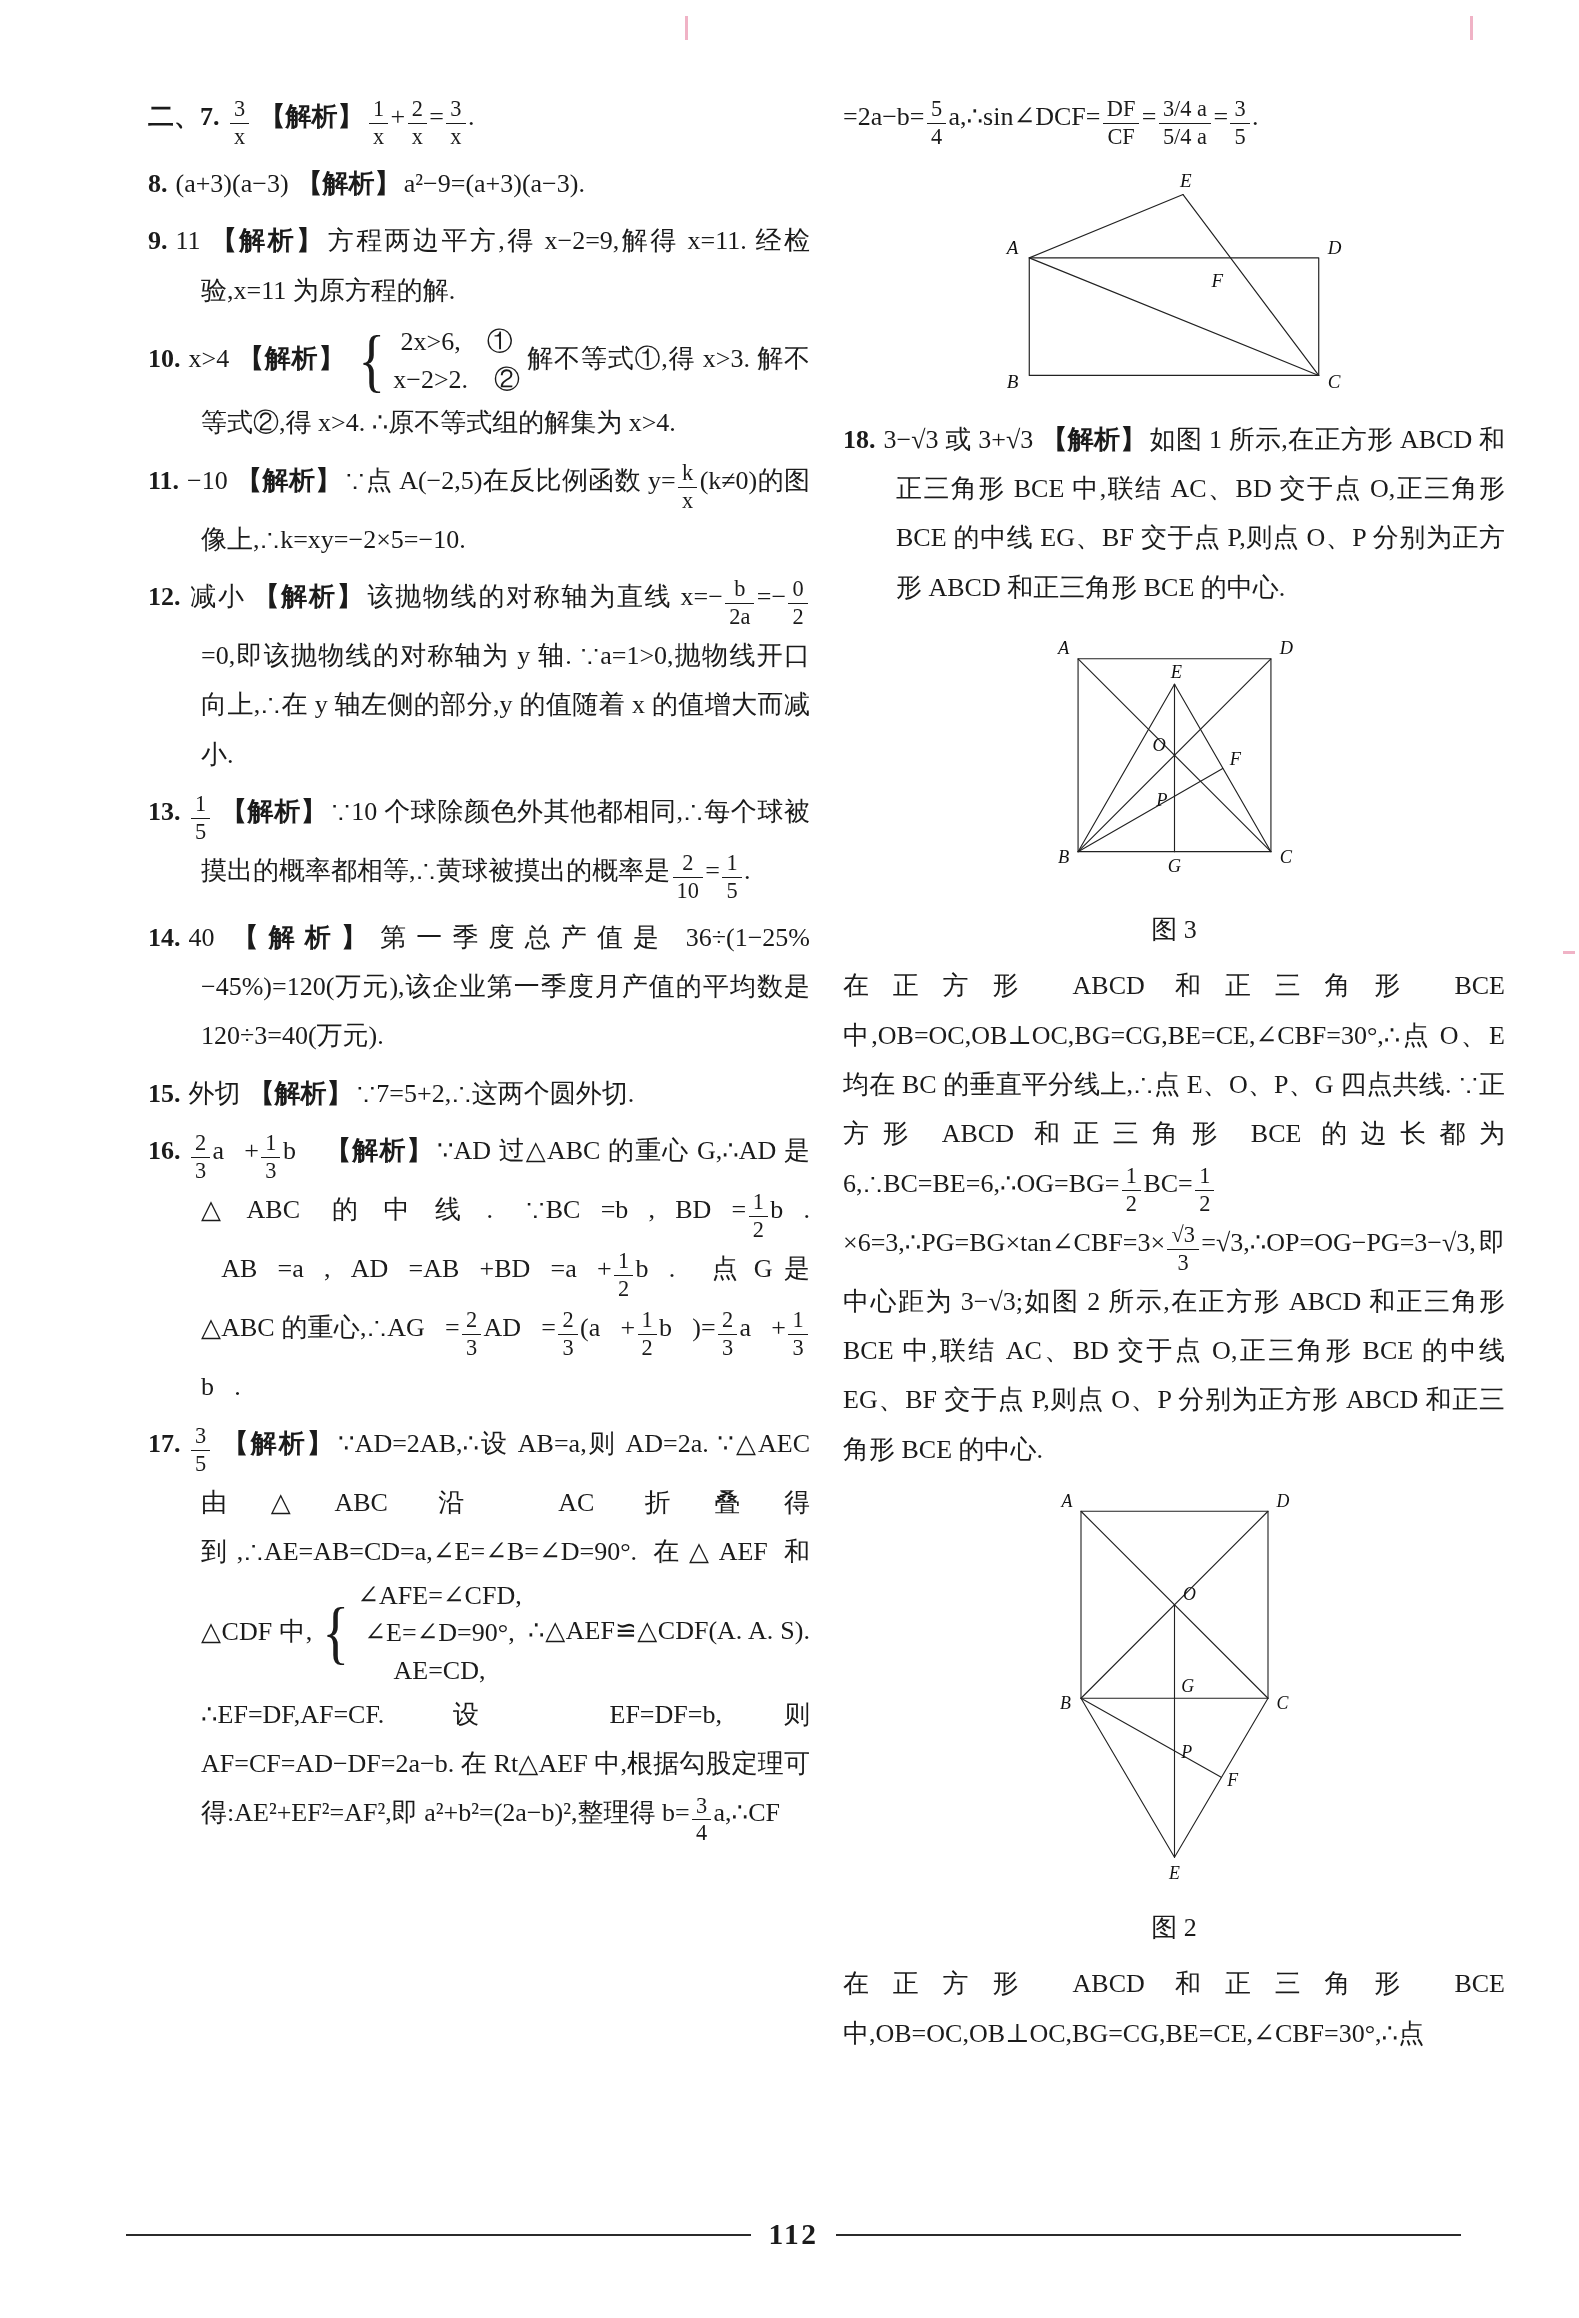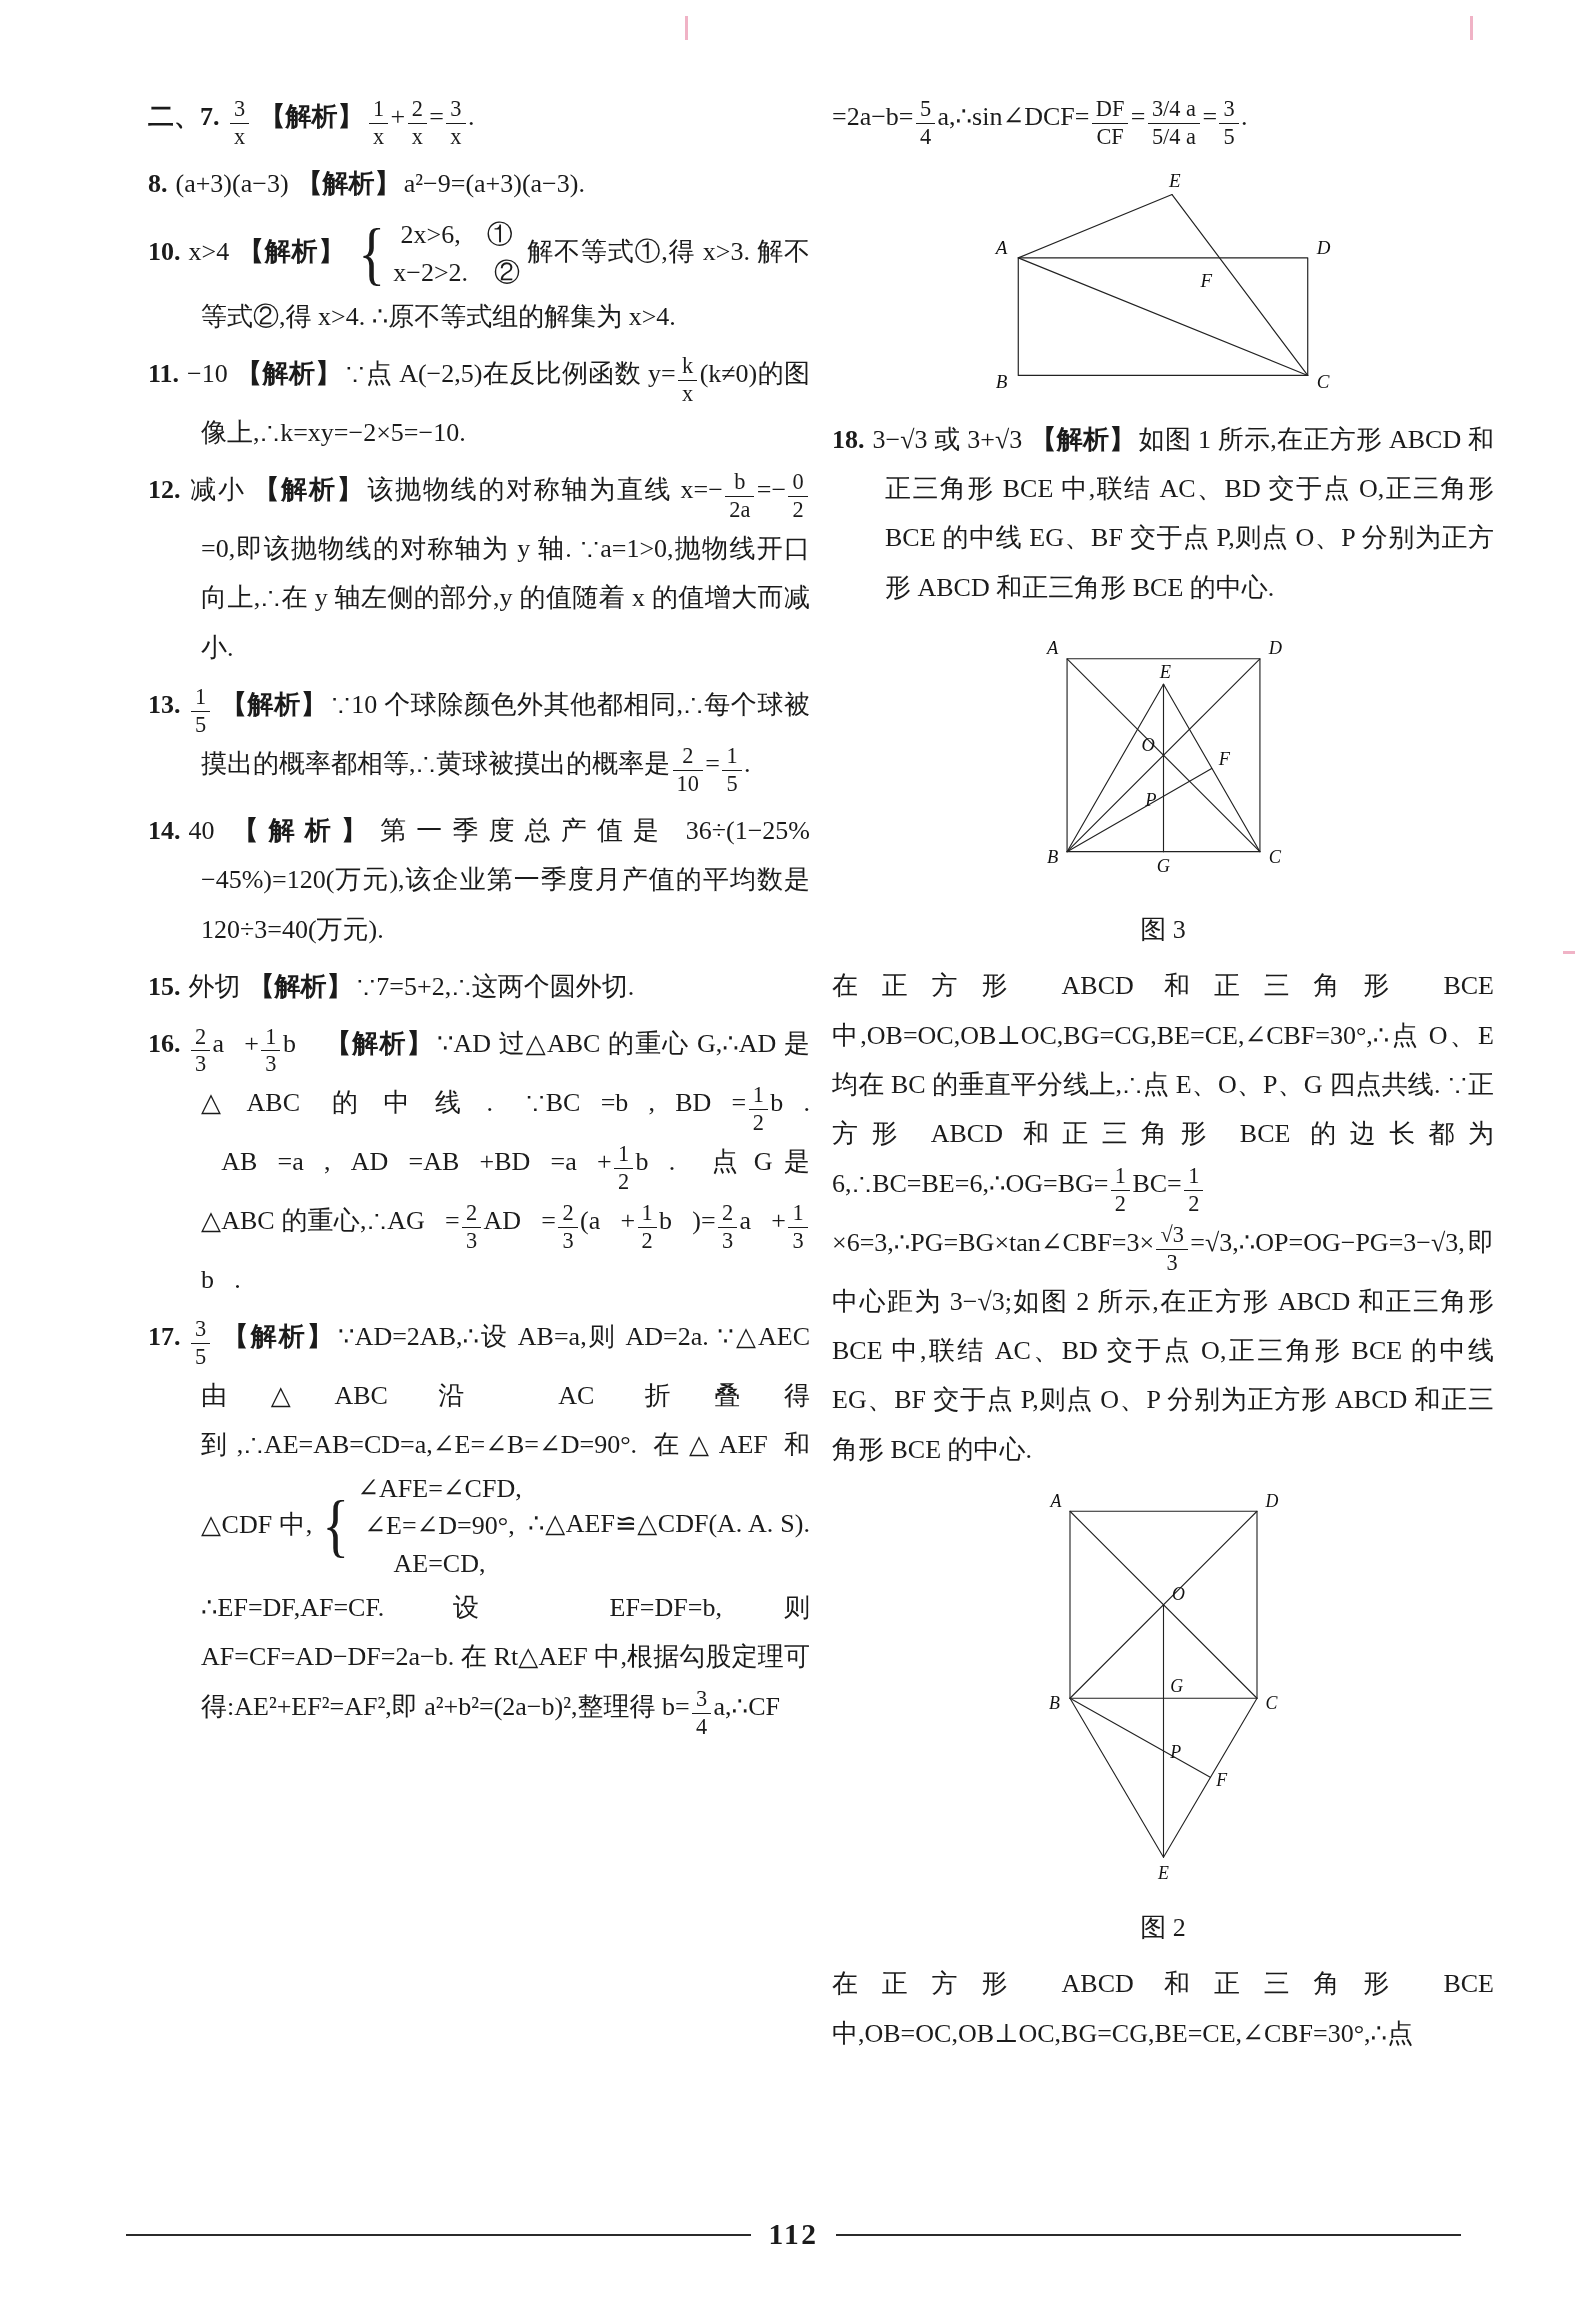--- a/index.html
+++ b/index.html
@@ -21,7 +21,7 @@
   .m2 { left:1470px; top:16px; width:3.2px;  height:24px; }
   .m3 { right:4.8px;  top:951px; width:12.7px; height:3.2px; }
 
-  .columns { position:absolute; top:92px; left:148px; display:flex; gap:22px; }
+  .columns { position:absolute; top:92px; left:148px; display:flex; gap:33px; }
   .col { width:662px; }
 
   .item {

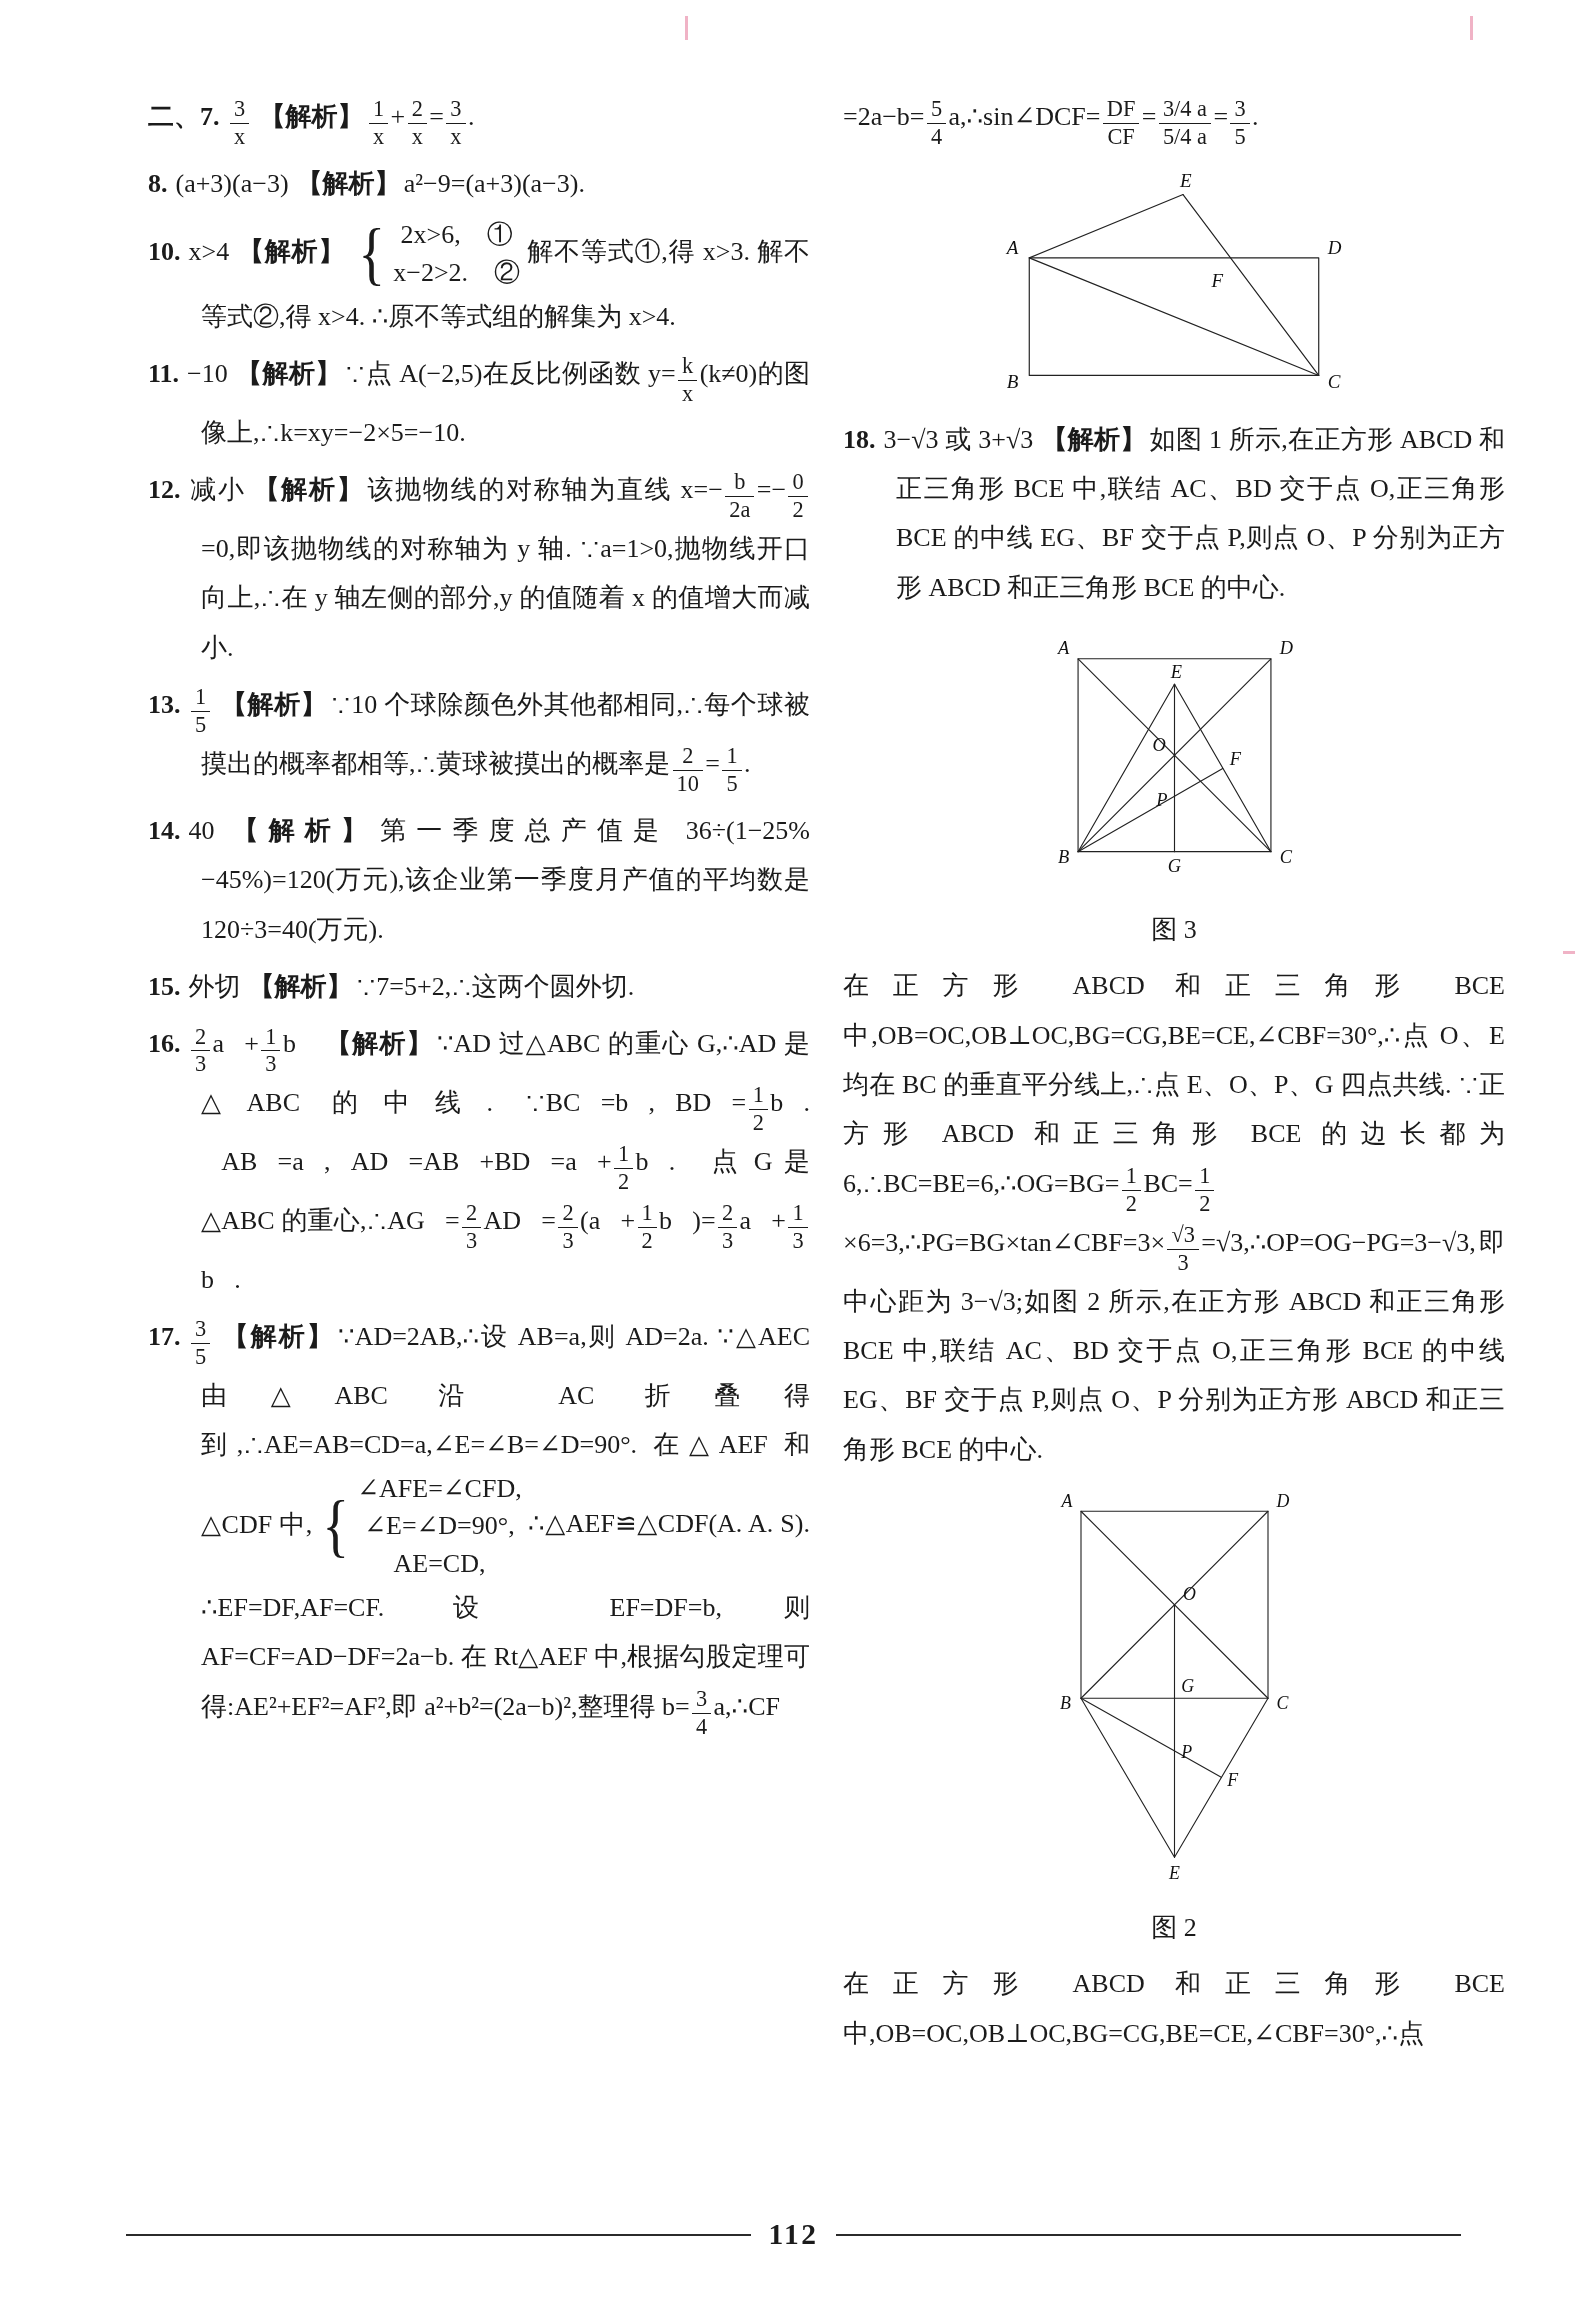--- a/index.html
+++ b/index.html
@@ -107,6 +107,9 @@
         <b class="num">8.</b><span class="ans">(a+3)(a−3)</span><b class="lbl">【解析】</b><span>a²−9=(a+3)(a−3).</span>
       </p>
 
+      <p class="item">
+        <b class="num">9.</b><span class="ans">11</span><b class="lbl">【解析】</b><span>方程两边平方,得 x−2=9,解得 x=11. 经检验,x=11 为原方程的解.</span>
+      </p>
 
       <p class="item">
         <b class="num">10.</b><span class="ans">x&gt;4</span><b class="lbl">【解析】</b><span class="sys">

